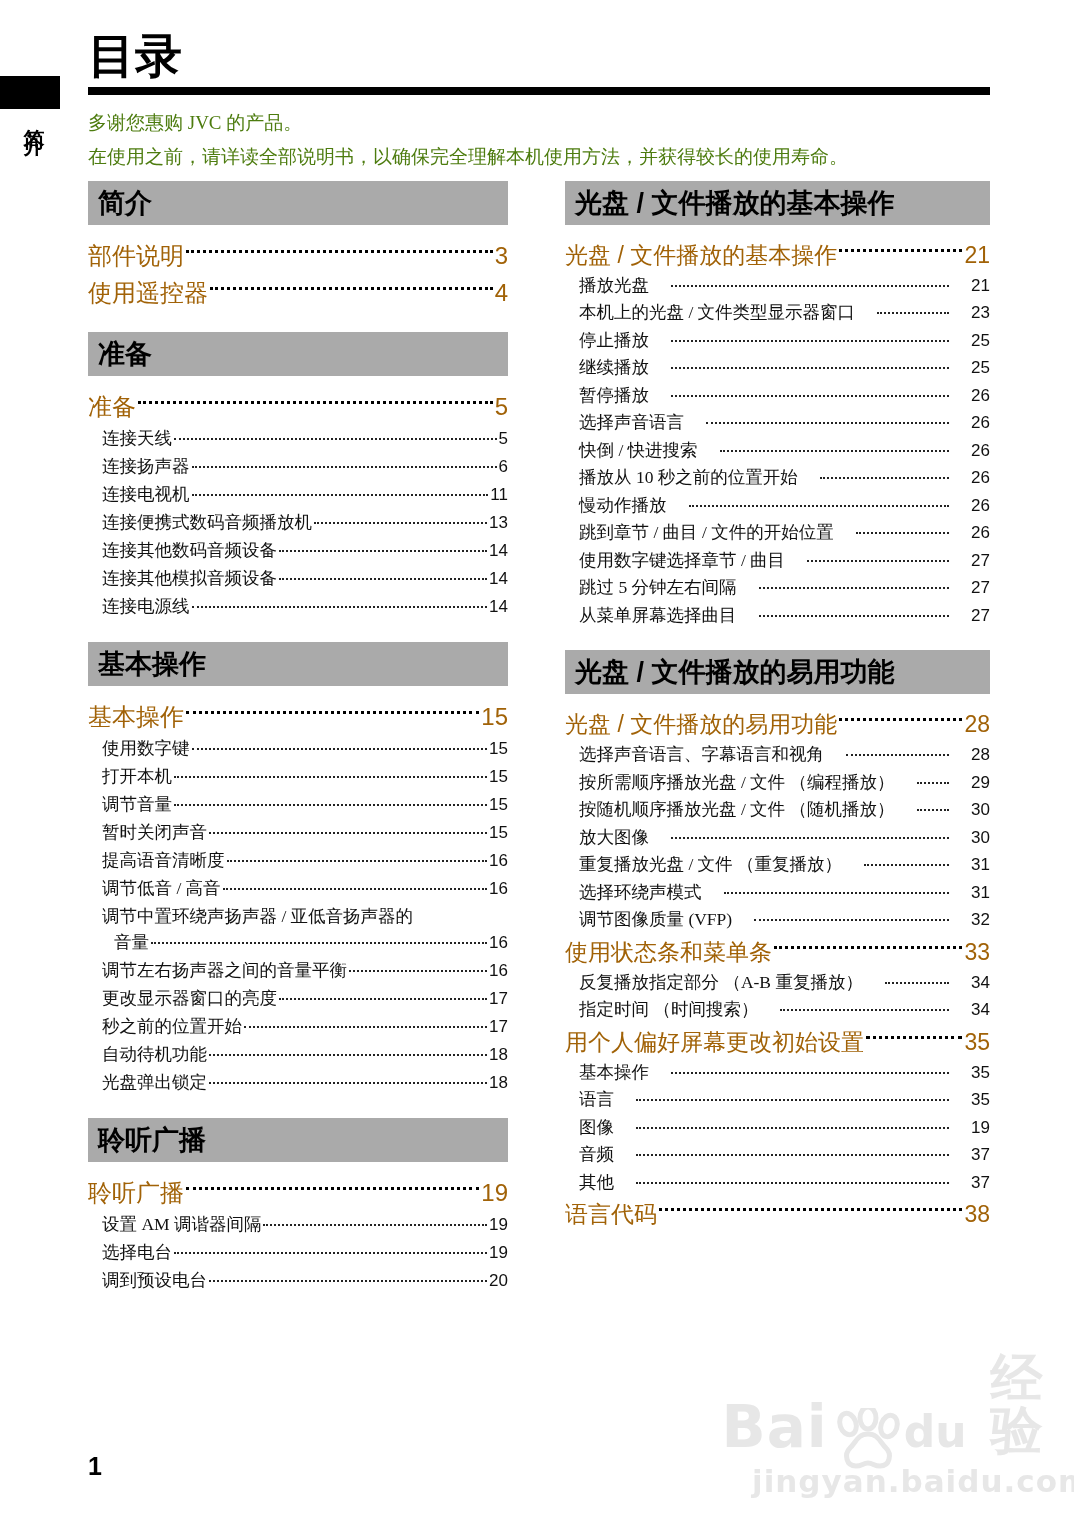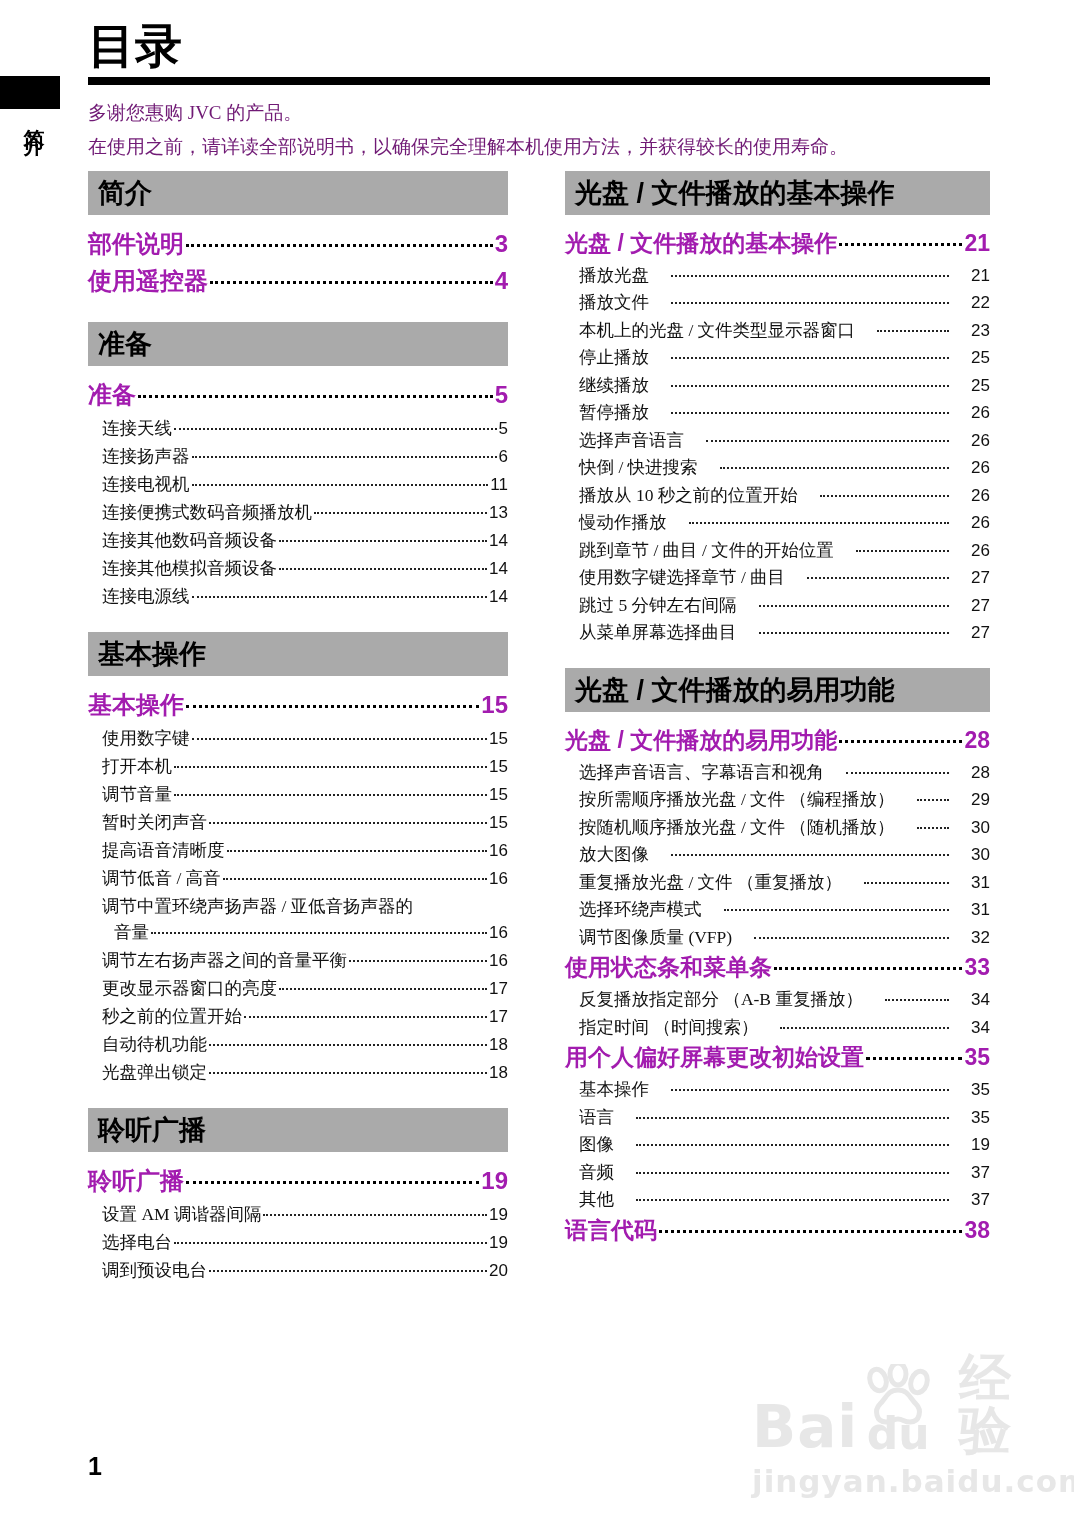--- a/index.html
+++ b/index.html
@@ -20,7 +20,7 @@
     font-weight:bold; font-size:21px; letter-spacing:6px; color:#000;
     font-family:"Liberation Sans","DejaVu Sans",sans-serif;
   }
-  .content { position:absolute; left:88px; top:4px; width:902px; }
+  .content { position:absolute; left:88px; top:14px; width:902px; }
   .doc-title {
     margin-top:16px; font-size:47px; font-weight:bold; line-height:1.1; color:#000;
   }

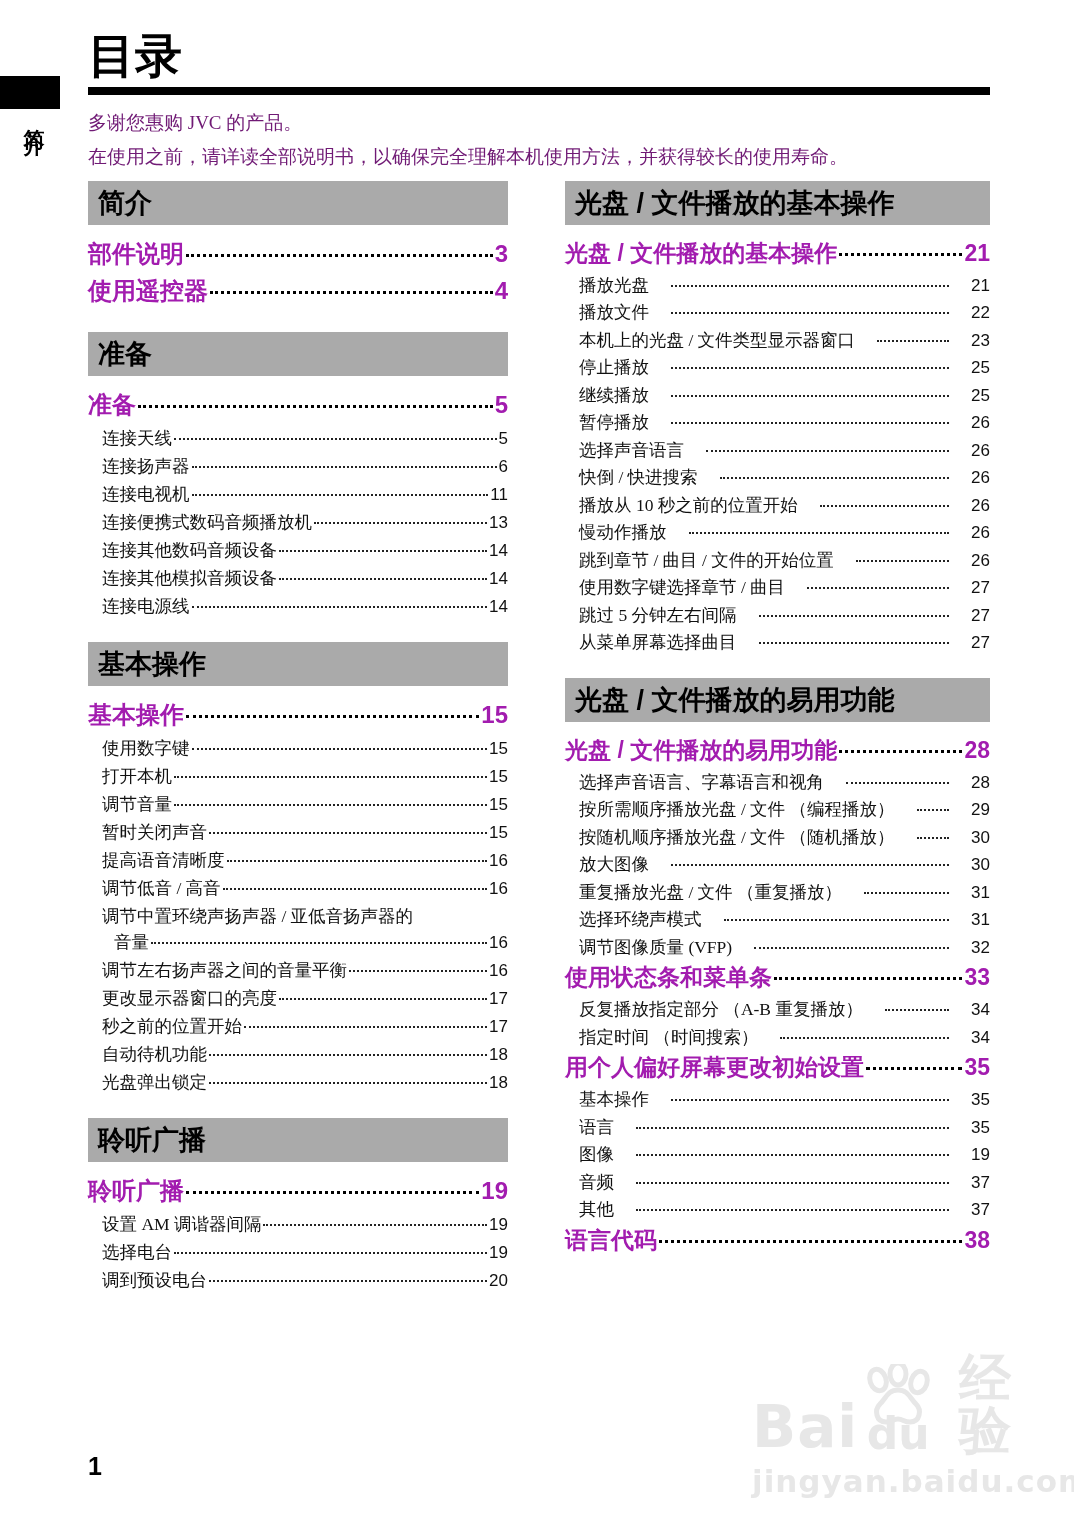--- a/index.html
+++ b/index.html
@@ -26,7 +26,7 @@
   }
   .title-rule { height:8px; background:#000; margin-top:5px; }
   .intro { margin-top:18px; font-family:"Liberation Serif","DejaVu Serif",serif; }
-  .intro p { margin:0 0 14px 0; font-size:19px; line-height:1.05; color:#701a75; }
+  .intro p { margin:0 0 14px 0; font-size:19px; line-height:1.05; color:#4d7c0f; }
   .cols { display:flex; margin-top:14px; }
   .col { display:block; }
   .col-left  { width:420px; margin-right:57px; }

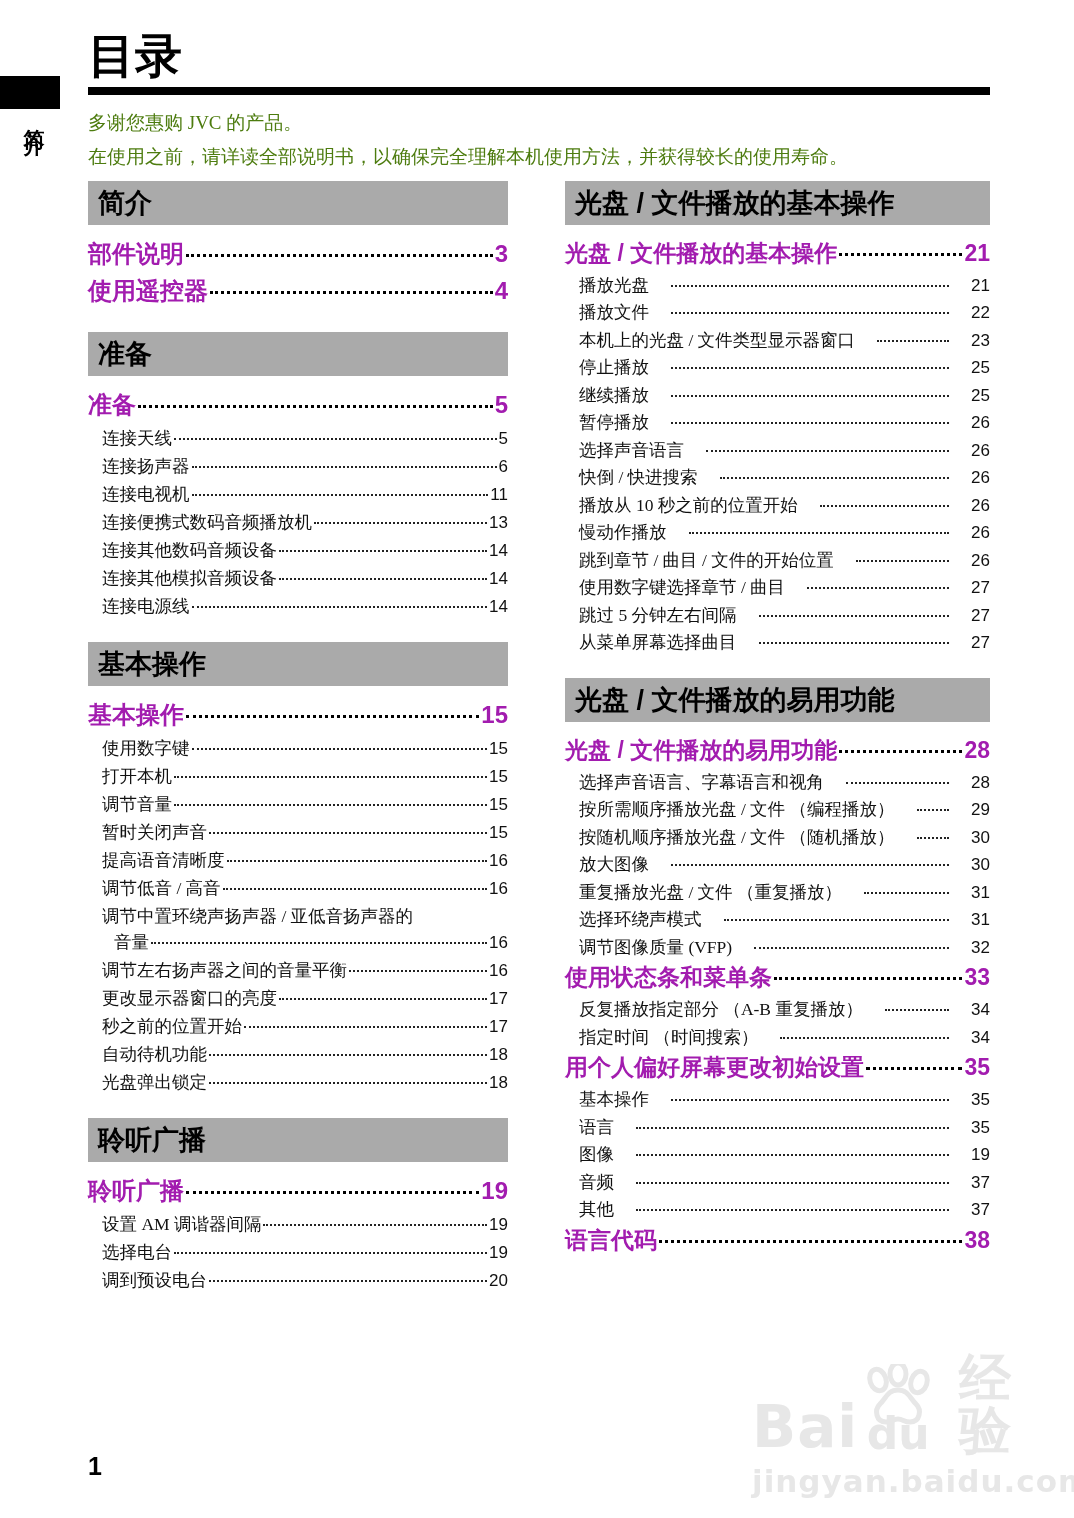--- a/index.html
+++ b/index.html
@@ -45,7 +45,7 @@
   .trow .dots { flex:1; margin:0 2px; }
   .trow .pg { white-space:nowrap; font-family:"Liberation Sans","DejaVu Sans",sans-serif; }
 
-  .trow.main { font-weight:bold; font-size:24px; height:37px; color:#a21caf; }
+  .trow.main { font-weight:normal; font-size:24px; height:37px; color:#a16207;align-items:center; }
   .trow.main .dots { border-bottom:3px dotted #000; transform:translateY(-5px); }
   .col-right .trow.main { font-size:23px; height:35px; }
 

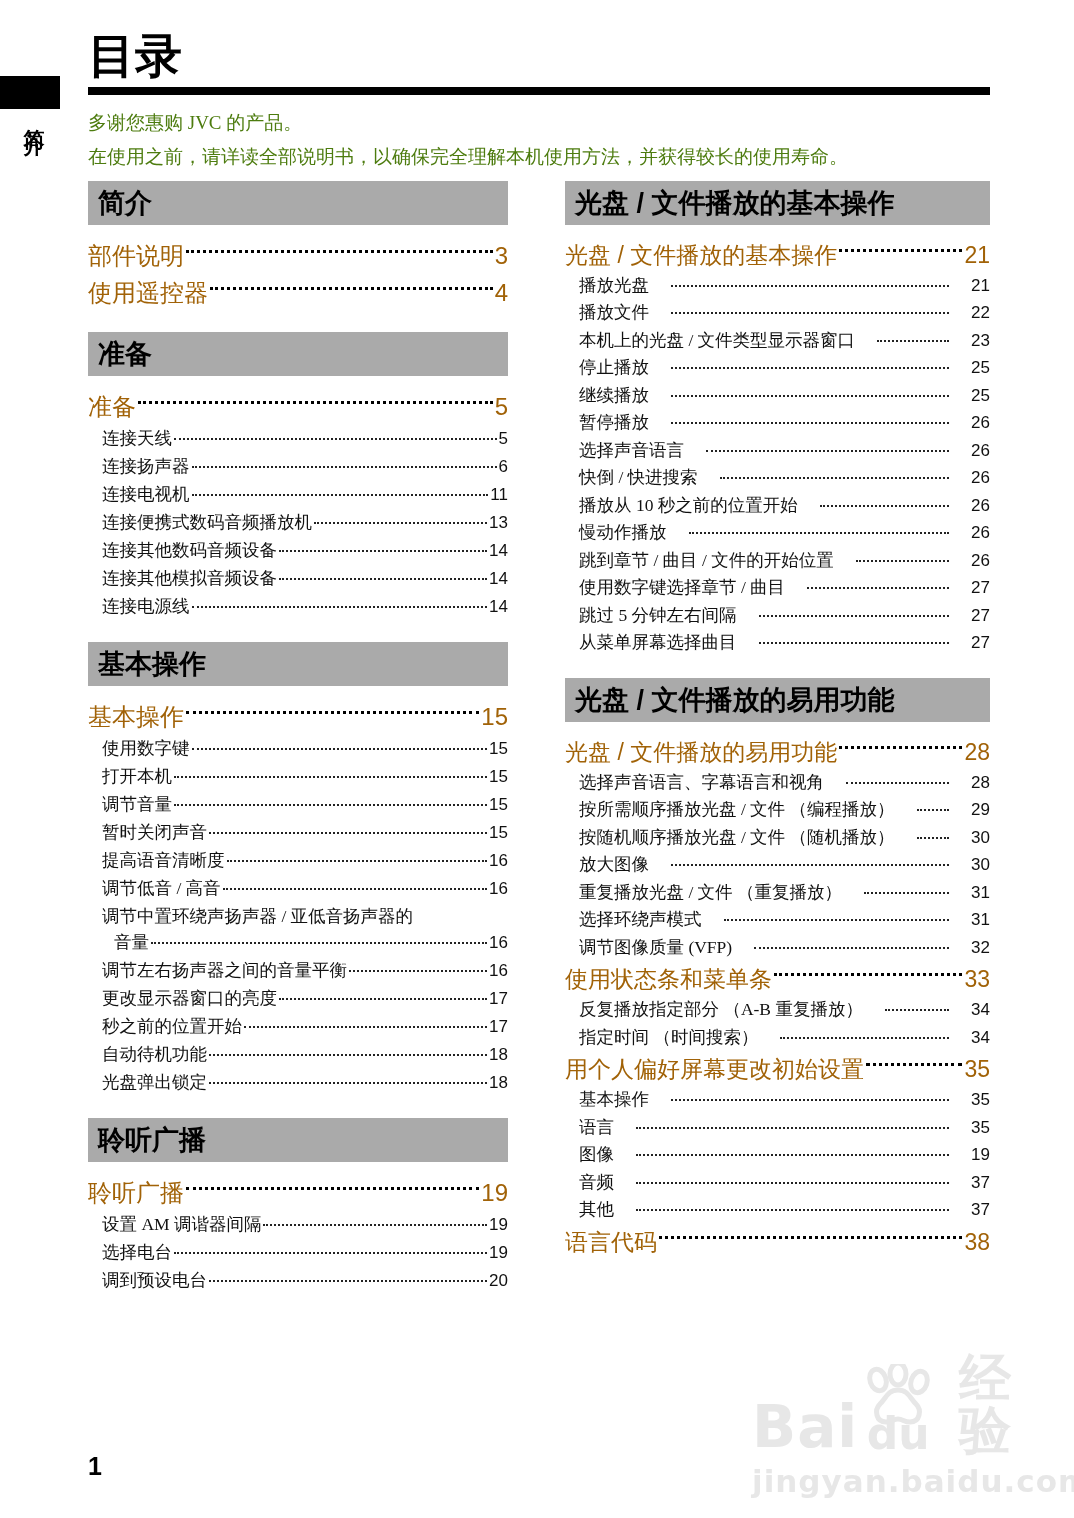--- a/index.html
+++ b/index.html
@@ -252,11 +252,6 @@
             <span class="lbl">播放光盘</span>
             <span class="dots"></span>
             <span class="pg">21</span>
-          </div>
-          <div class="trow sub">
-            <span class="lbl">播放文件</span>
-            <span class="dots"></span>
-            <span class="pg">22</span>
           </div>
           <div class="trow sub">
             <span class="lbl">本机上的光盘 / 文件类型显示器窗口</span>

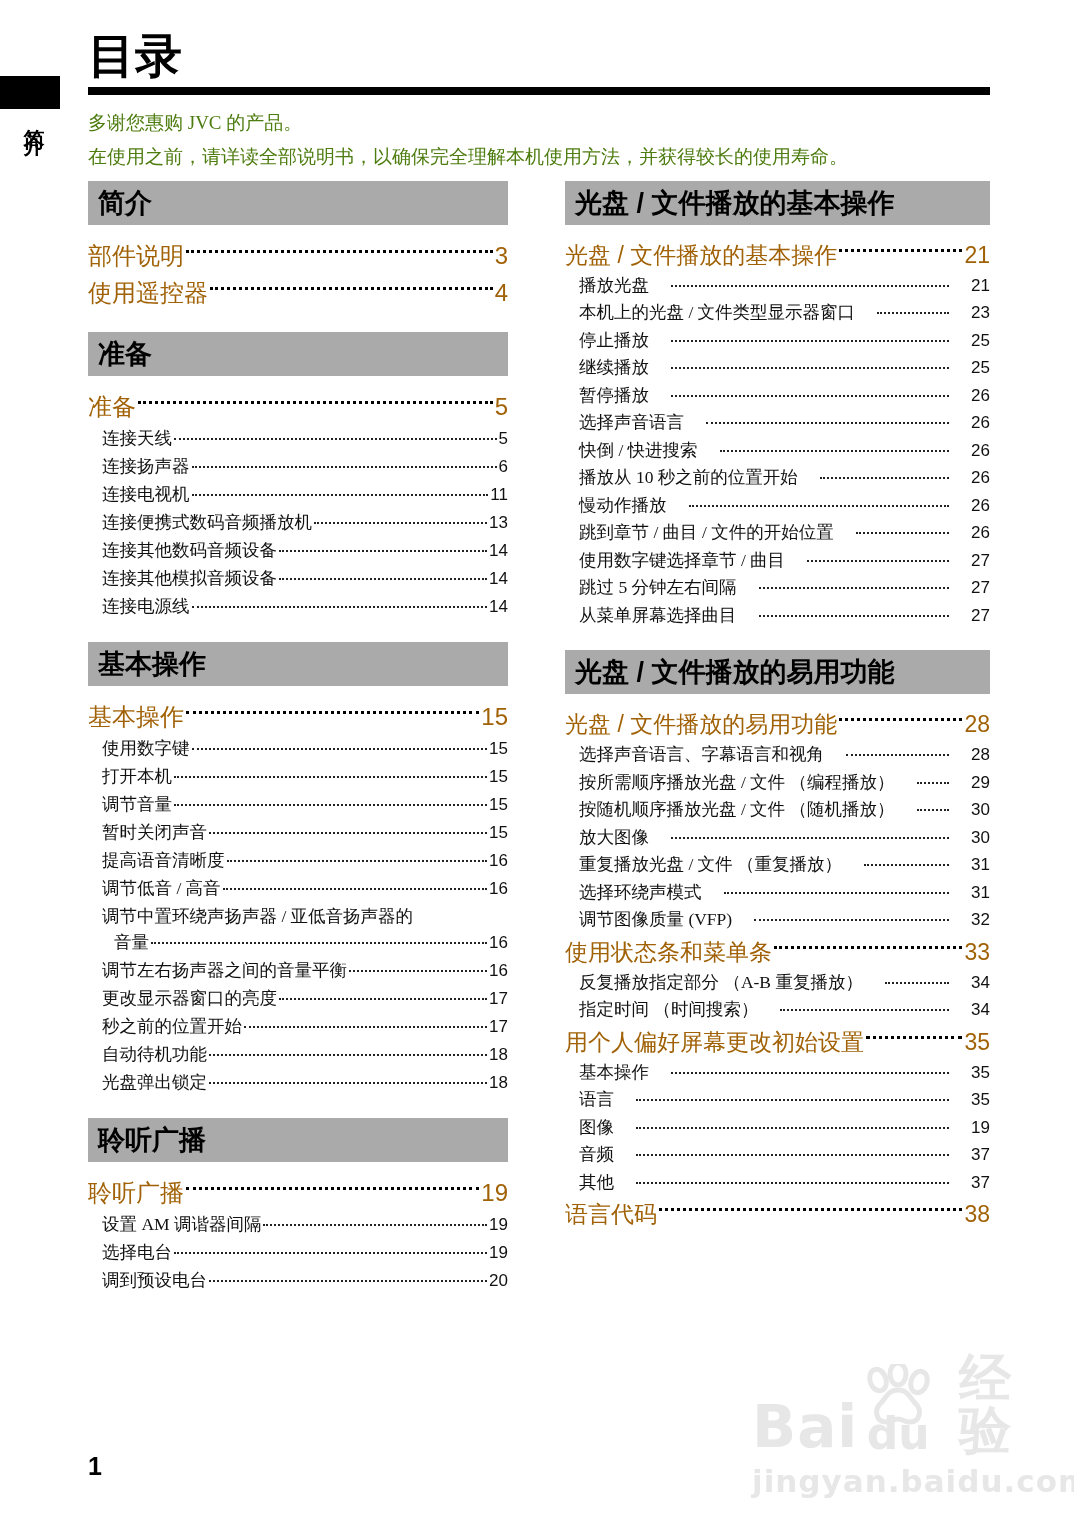--- a/index.html
+++ b/index.html
@@ -68,7 +68,7 @@
   }
   .wm-row { display:flex; align-items:flex-end; justify-content:center; }
   .wm-bai { font-size:58px; font-weight:bold; letter-spacing:1px; }
-  .wm-du-wrap { display:flex; flex-direction:column; align-items:center; margin:0 4px;justify-content:center; }
+  .wm-du-wrap { display:flex; flex-direction:row; align-items:center; margin:0 4px;justify-content:center; }
   .wm-paw { margin-bottom:-14px; }
   .wm-du { font-size:44px; font-weight:bold; }
   .wm-suffix { font-size:52px; font-weight:bold; margin-left:20px; }

